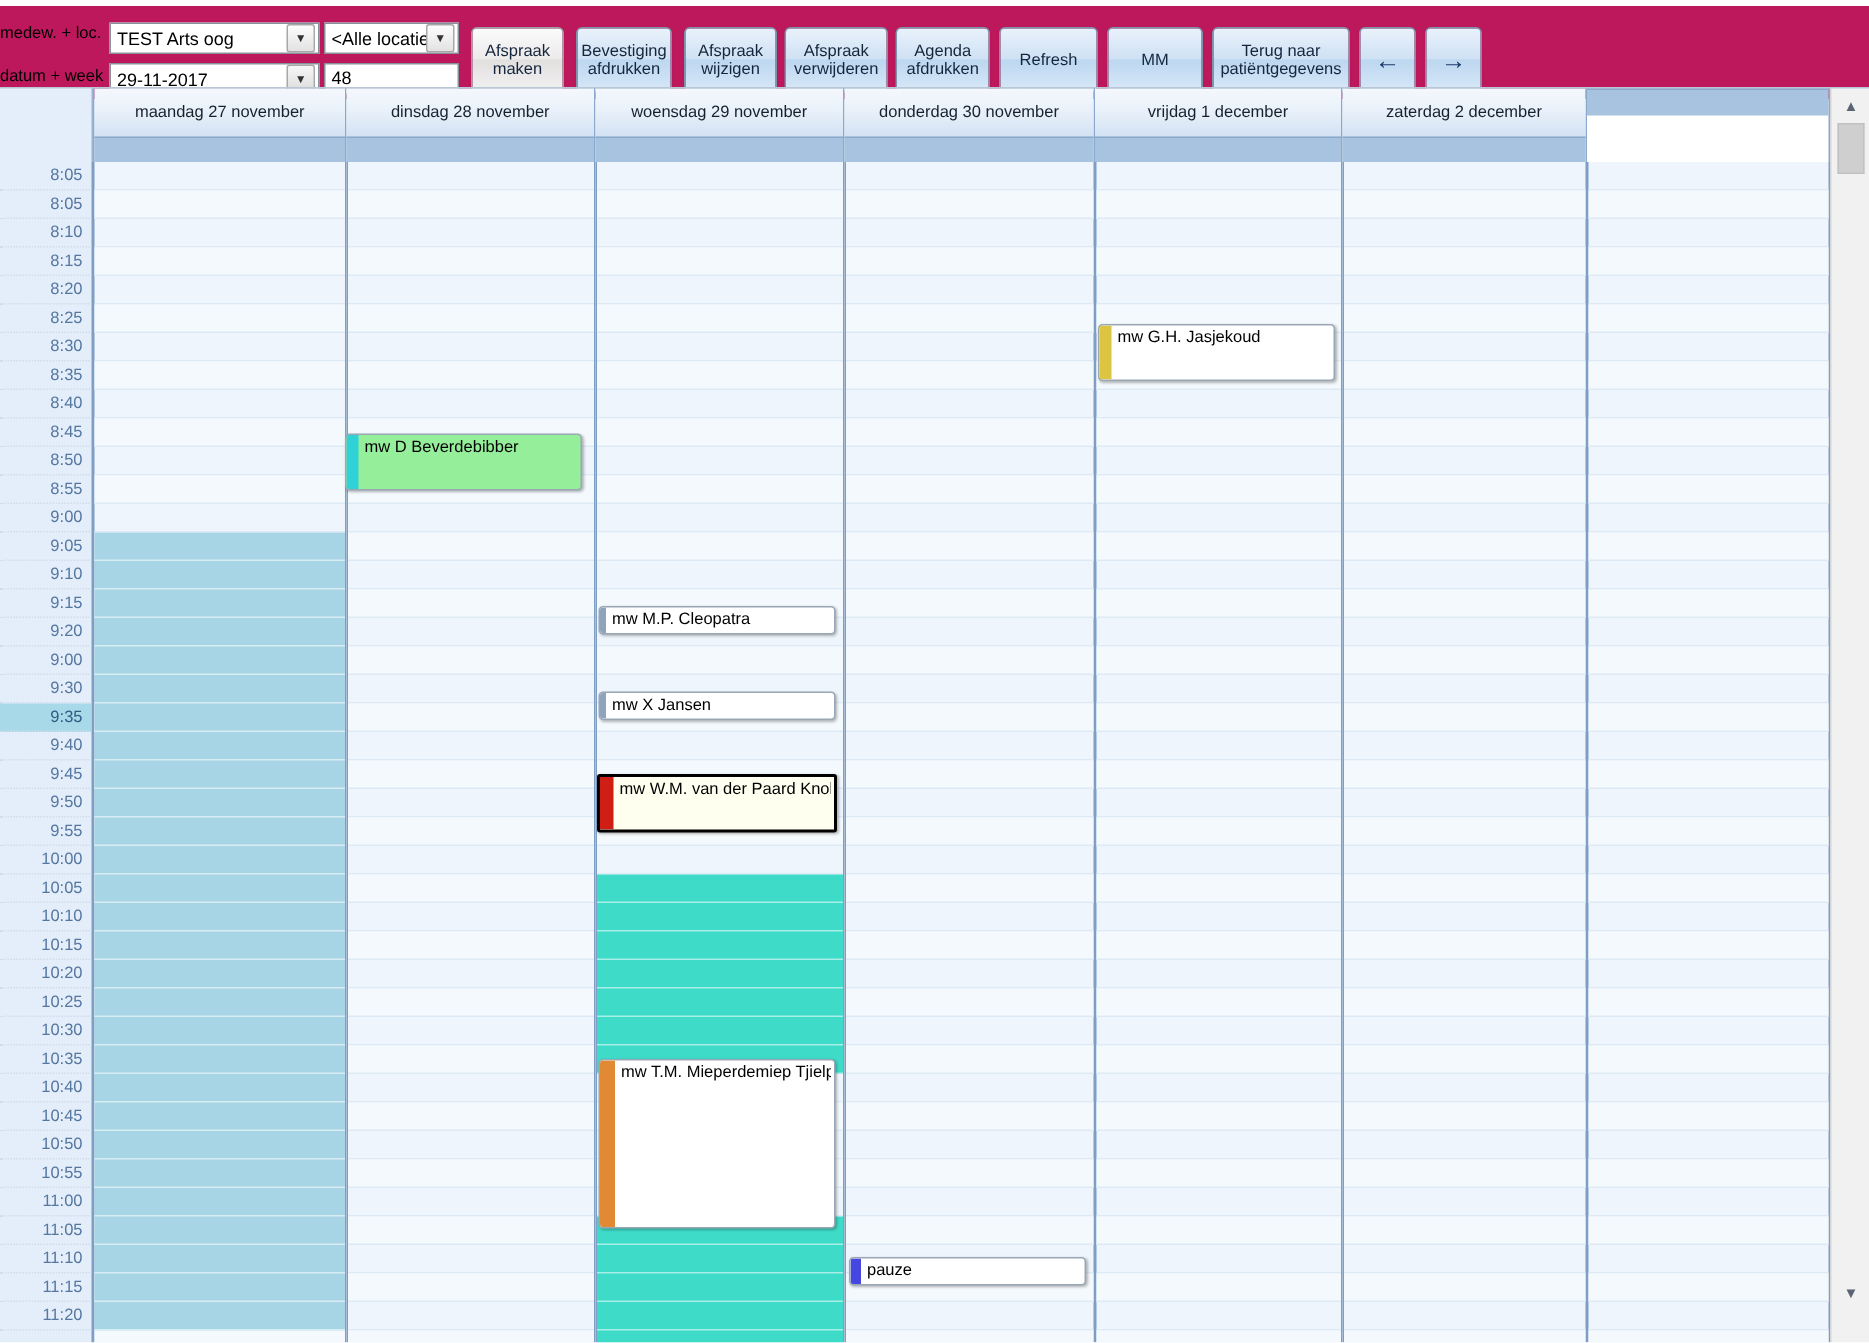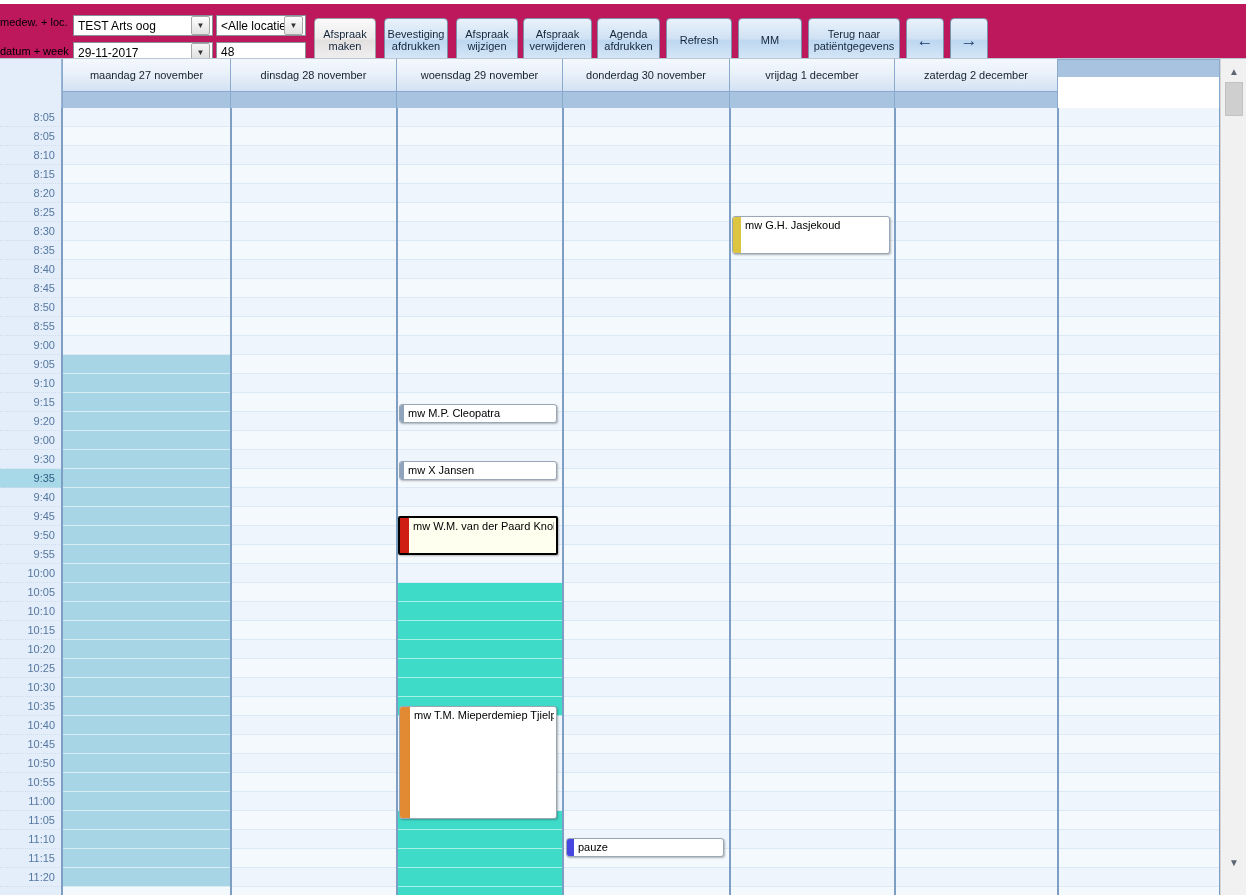--- a/index.html
+++ b/index.html
@@ -688,6 +688,12 @@
             <div class="rowline alt" style="top: 779px;"></div>
           </div>
         </div>
+        <div class="appt" style="left: 168px; top: 181px; width: 158px; height: 38px; background: rgb(149, 238, 154);">
+          <div class="stripe" style="flex-basis: 8px; background: rgb(47, 210, 214);"></div>
+          <div class="body">
+            <div class="ttl">mw D Beverdebibber</div>
+          </div>
+        </div>
         <div class="appt" style="left: 670px; top: 108px; width: 158px; height: 38px; background: rgb(255, 255, 255);">
           <div class="stripe" style="flex-basis: 8px; background: rgb(221, 197, 66);"></div>
           <div class="body">

